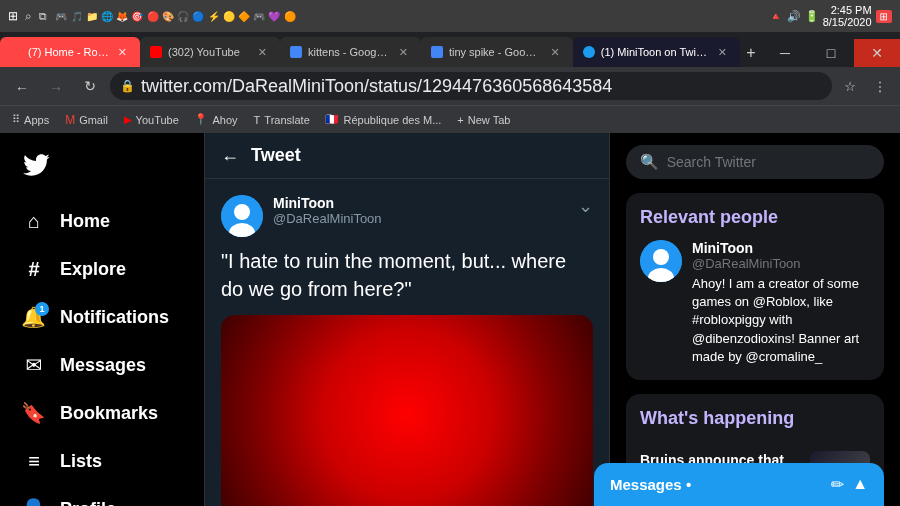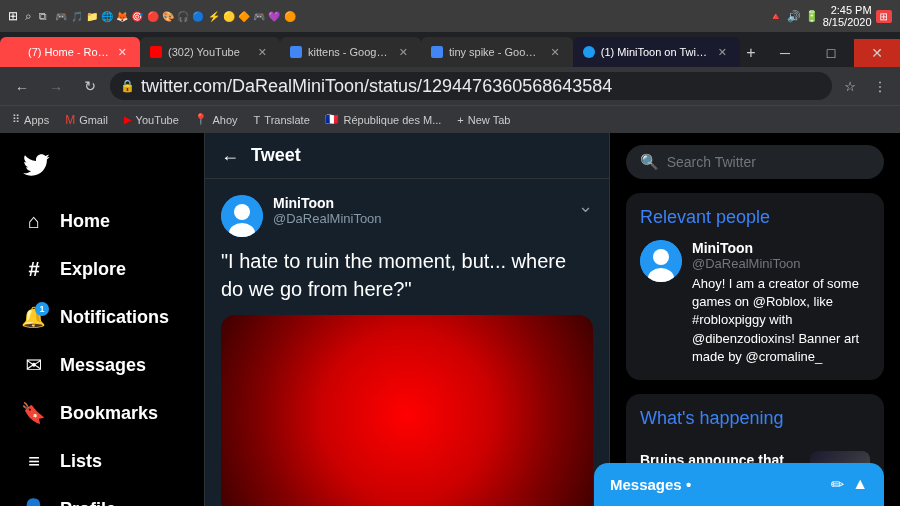--- a/index.html
+++ b/index.html
@@ -60,7 +60,7 @@
     .search-input::placeholder { color: #71767b; }
 
     .right-section { background: #16181c; border-radius: 14px; padding: 14px; margin-bottom: 14px; }
-    .right-section-title { color: #3b82f6; font-size: 18px; font-weight: 400; margin-bottom: 12px; }
+    .right-section-title { color: #c4b5fd; font-size: 18px; font-weight: 700; margin-bottom: 12px; }
 
     .relevant-person { display: flex; align-items: flex-start; gap: 10px; }
     .relevant-avatar { width: 42px; height: 42px; border-radius: 50%; background: #1d9bf0; flex-shrink: 0; overflow: hidden; }

